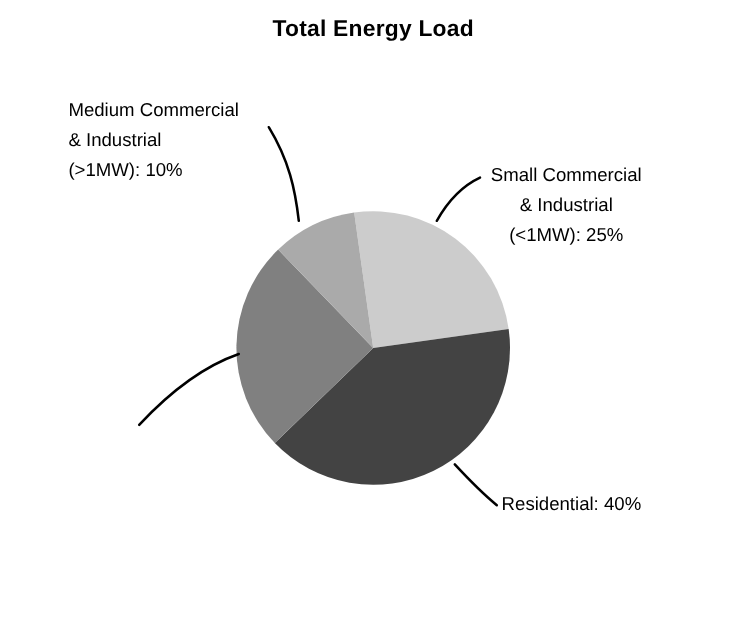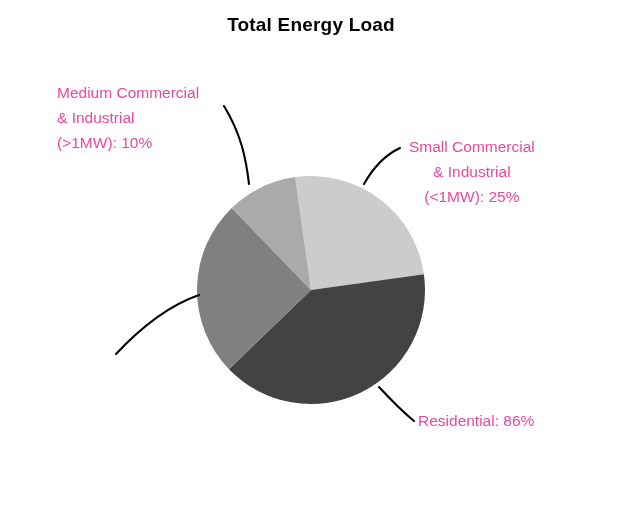--- a/index.html
+++ b/index.html
@@ -38,7 +38,7 @@
   .pie-label {
     position: absolute;
     font-size: 15.5px;
-    color: #ec4899;
+    color: #000000;
     line-height: 25px;
     white-space: pre;
   }

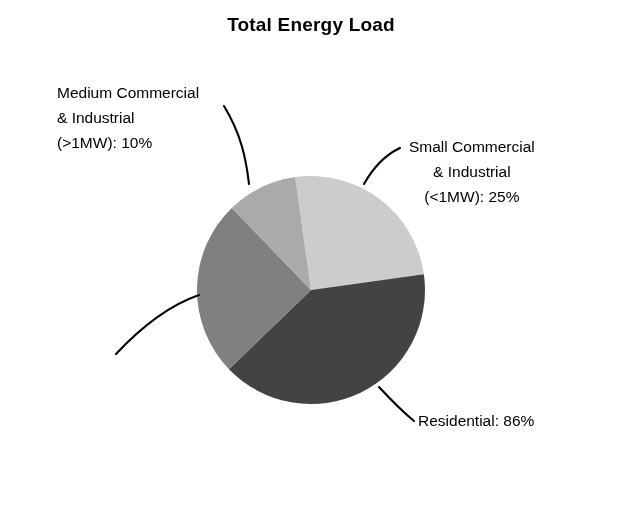--- a/index.html
+++ b/index.html
@@ -78,7 +78,7 @@
 (&lt;1MW): 25%</div>
 
 
-  <div class="pie-label" id="label-residential">Residential: 86%</div>
+  <div class="pie-label" id="label-residential">Residential: 40%</div>
 
 </div>
 

